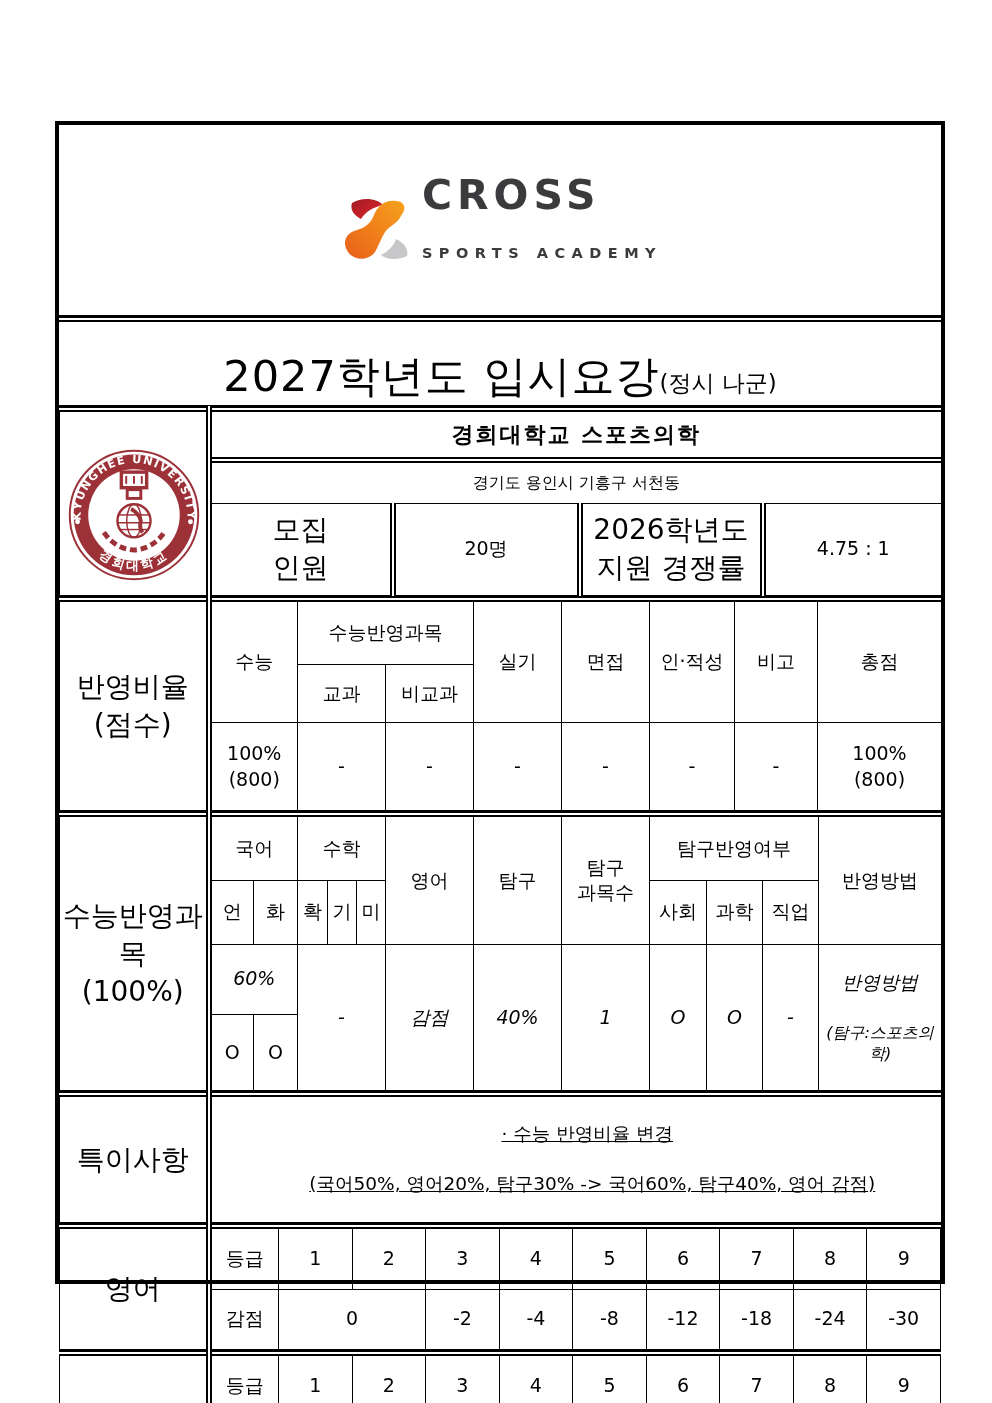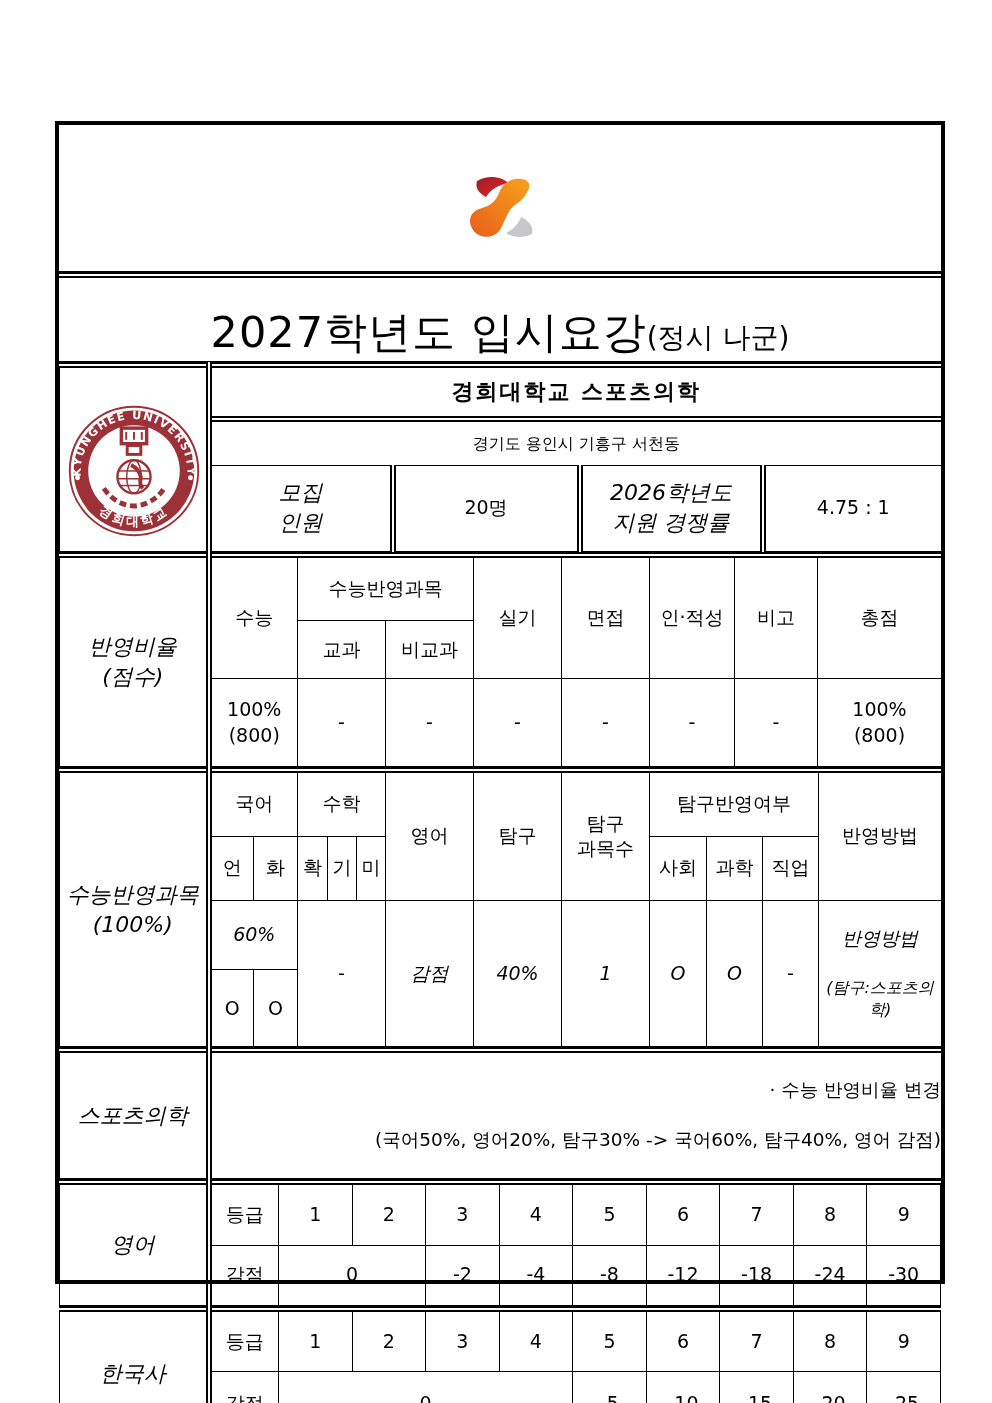--- a/index.html
+++ b/index.html
@@ -75,6 +75,10 @@
                 <path d="M63,4 C49,0 40,7 36,17 C33,25 27,30 19,32 C7,35 4,45 10,54 C16,63 31,63 37,54 C41,47 43,40 47,34 C51,28 59,26 63,18 C67,12 68,8 63,4 Z" fill="url(#gOr)"></path>
                 <path d="M58,41 C66,45 71,51 69,58 C61,62 49,62 43,57 C51,53 56,47 58,41 Z" fill="#C7C7C9"></path>
               </svg>
+            </span>
+            <span class="brandtext">
+              <div class="brand-name">CROSS</div>
+              <div class="brand-sub">SPORTS ACADEMY</div>
             </span>
           </div>
         </td>

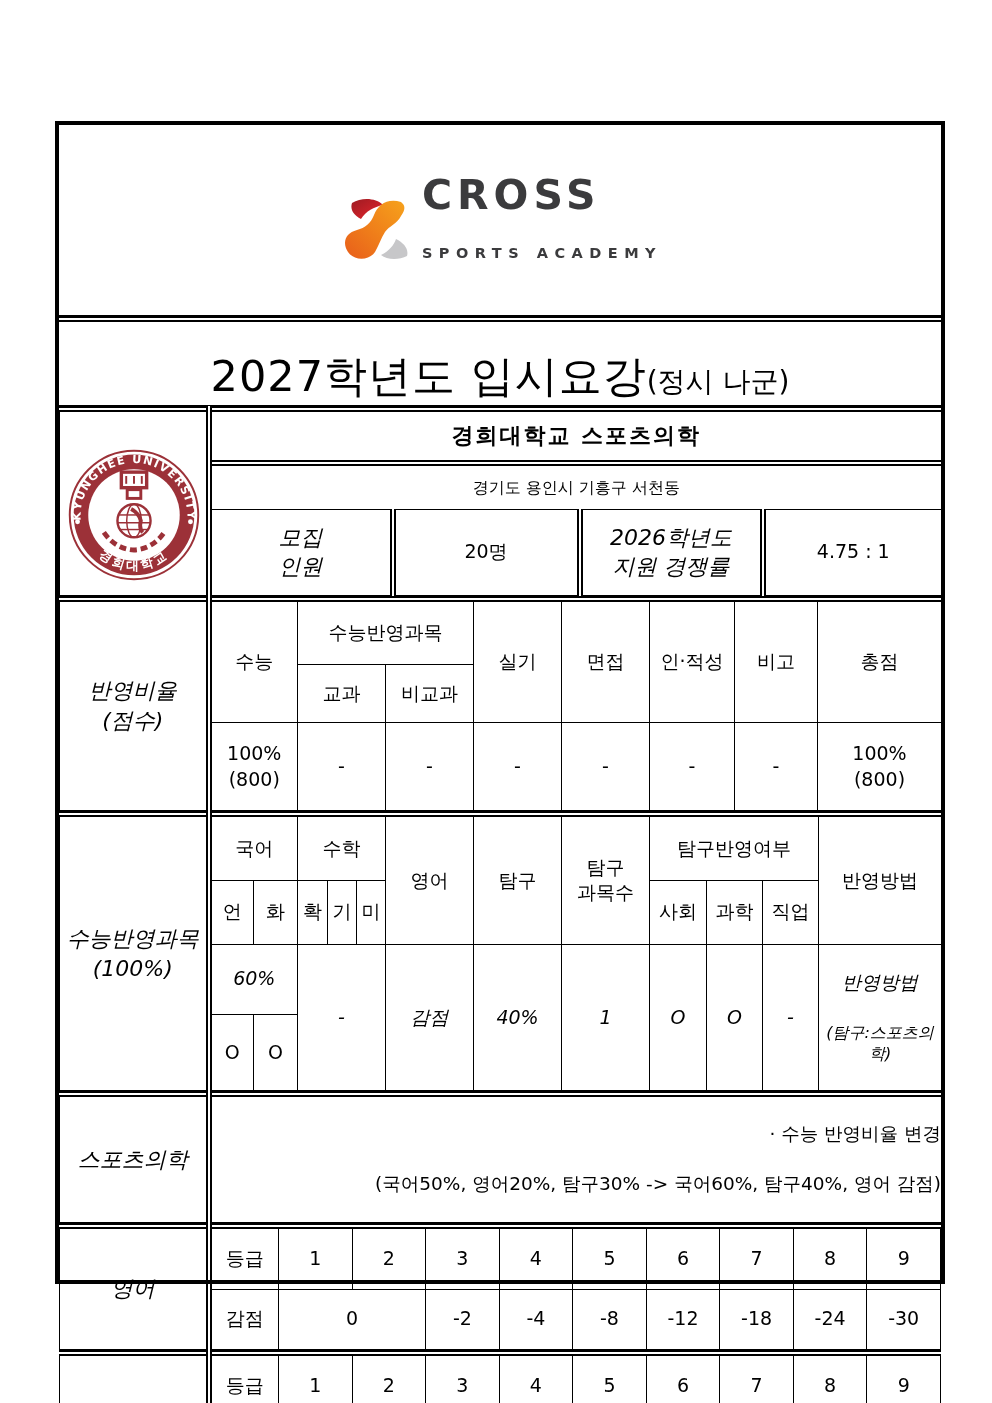--- a/index.html
+++ b/index.html
@@ -38,7 +38,7 @@
   
   .title-row td { border-left: none; border-right: none; }
   .title-main { font-size: 43px; letter-spacing: 1px; }
-  .title-sub { font-size: 28px; }
+  .title-sub { font-size: 23px; }
   .uni-name { font-size: 22px; font-weight: bold; letter-spacing: 2px; }
   .addr { font-size: 16px; }
   .lbl { font-size: 22px; font-style: italic; }

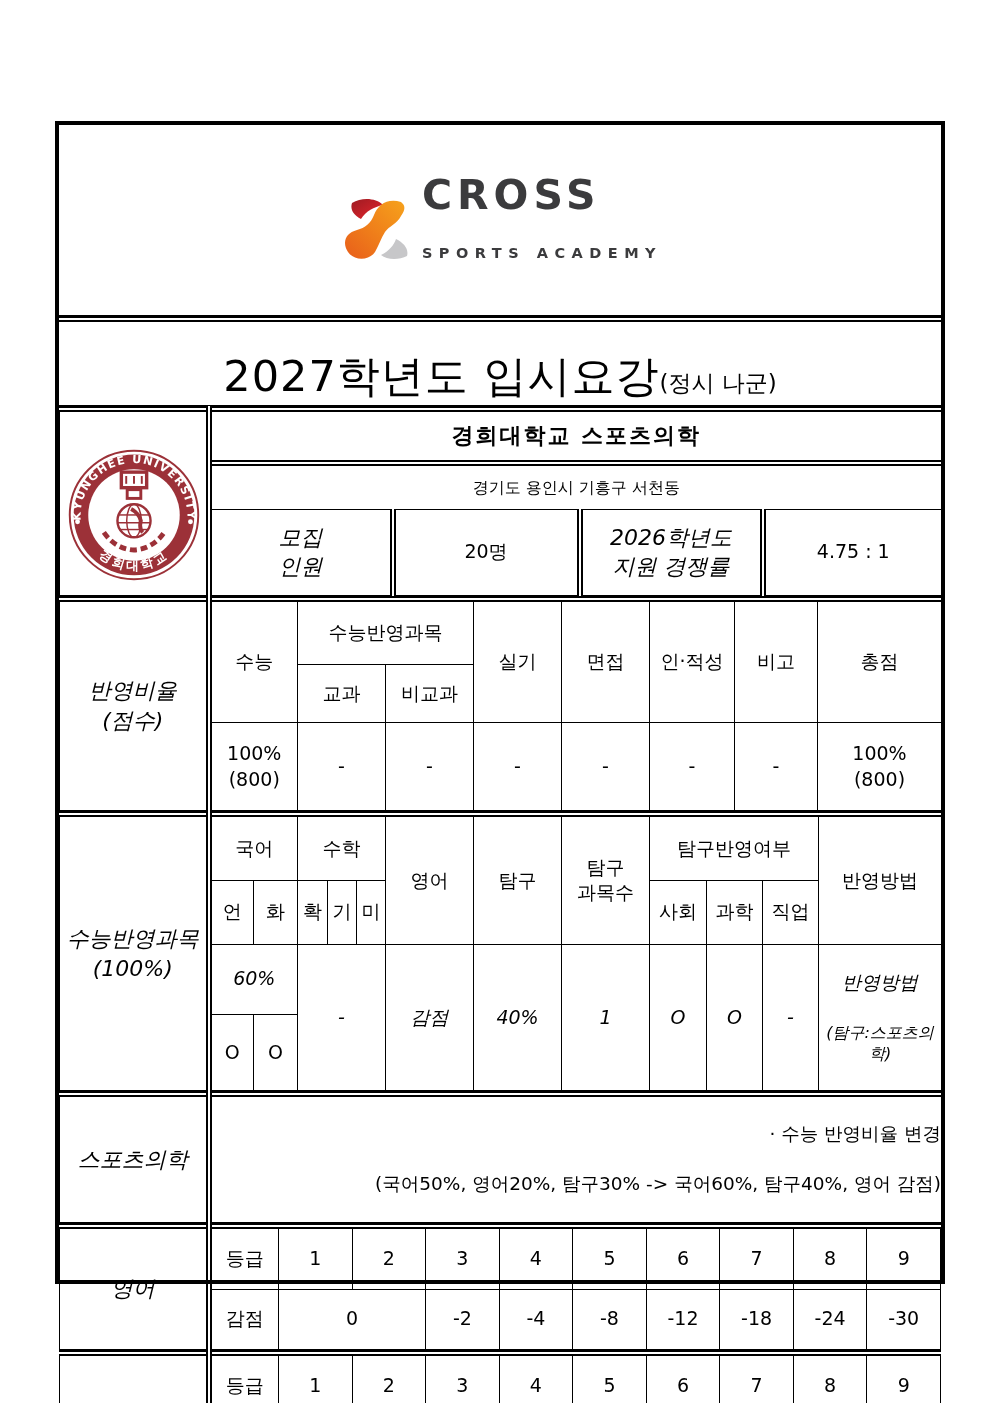--- a/index.html
+++ b/index.html
@@ -41,7 +41,7 @@
   .title-sub { font-size: 23px; }
   .uni-name { font-size: 22px; font-weight: bold; letter-spacing: 2px; }
   .addr { font-size: 16px; }
-  .lbl { font-size: 22px; font-style: italic; }
+  .lbl { font-size: 28px; }
   .notes-cell { text-align: right; padding-left: 22px; font-size: 18.5px; }
   .notes-cell .l2 { margin-left: 10px; }
   .m2 { font-size: 16px; }

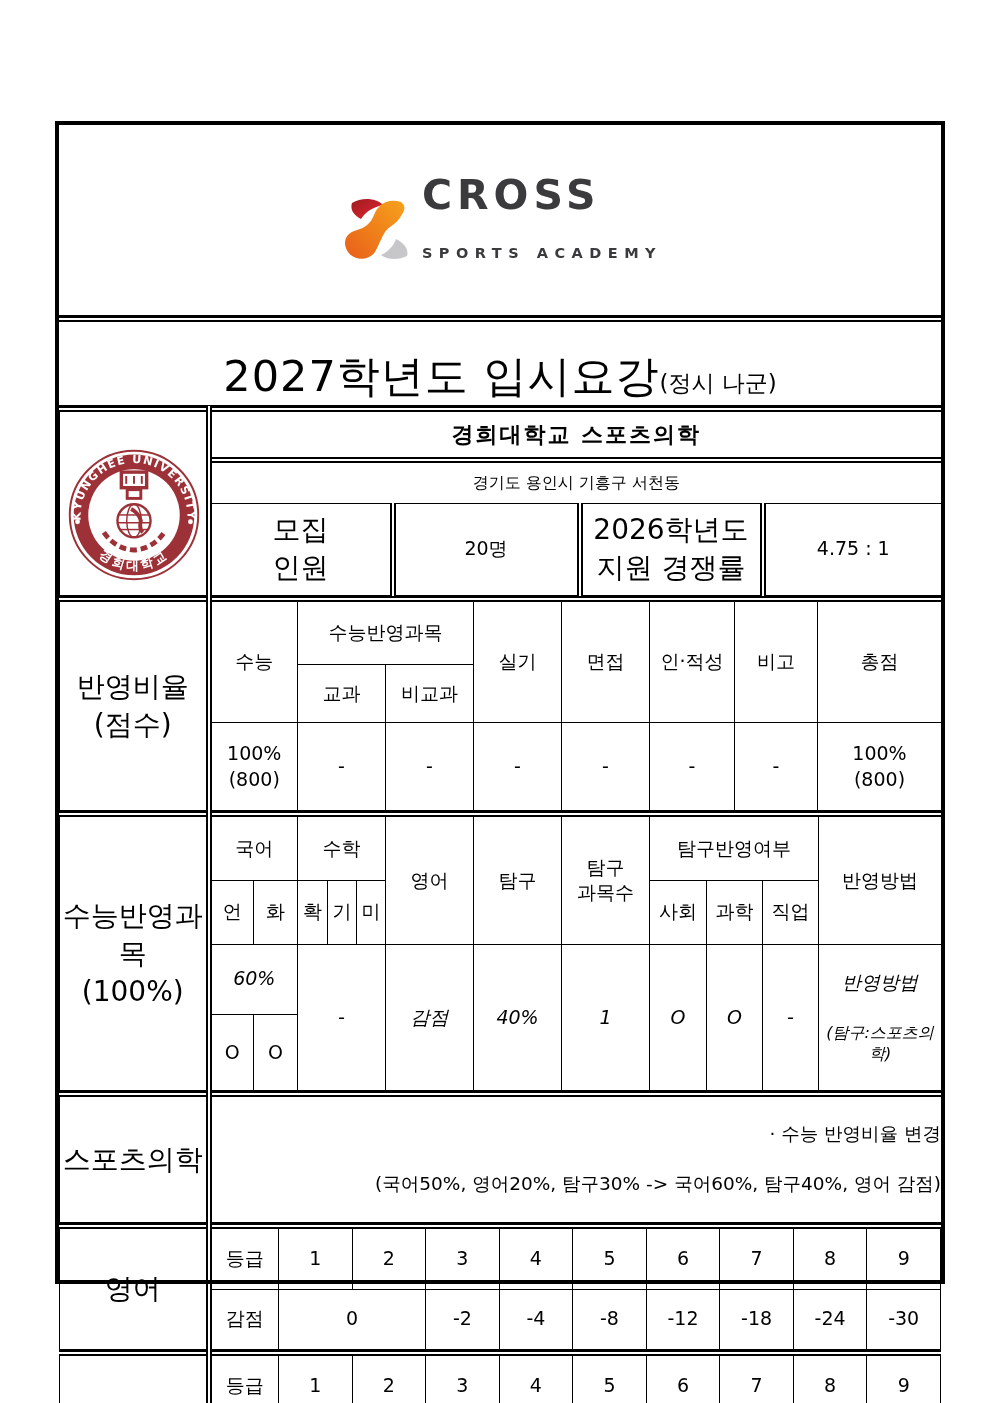--- a/index.html
+++ b/index.html
@@ -42,7 +42,7 @@
   .uni-name { font-size: 22px; font-weight: bold; letter-spacing: 2px; }
   .addr { font-size: 16px; }
   .lbl { font-size: 28px; }
-  .notes-cell { text-align: right; padding-left: 22px; font-size: 18.5px; }
+  .notes-cell { text-align: center; padding-left: 22px; font-size: 18.5px; text-decoration: underline; }
   .notes-cell .l2 { margin-left: 10px; }
   .m2 { font-size: 16px; }
   .seal-td { padding: 1px; }

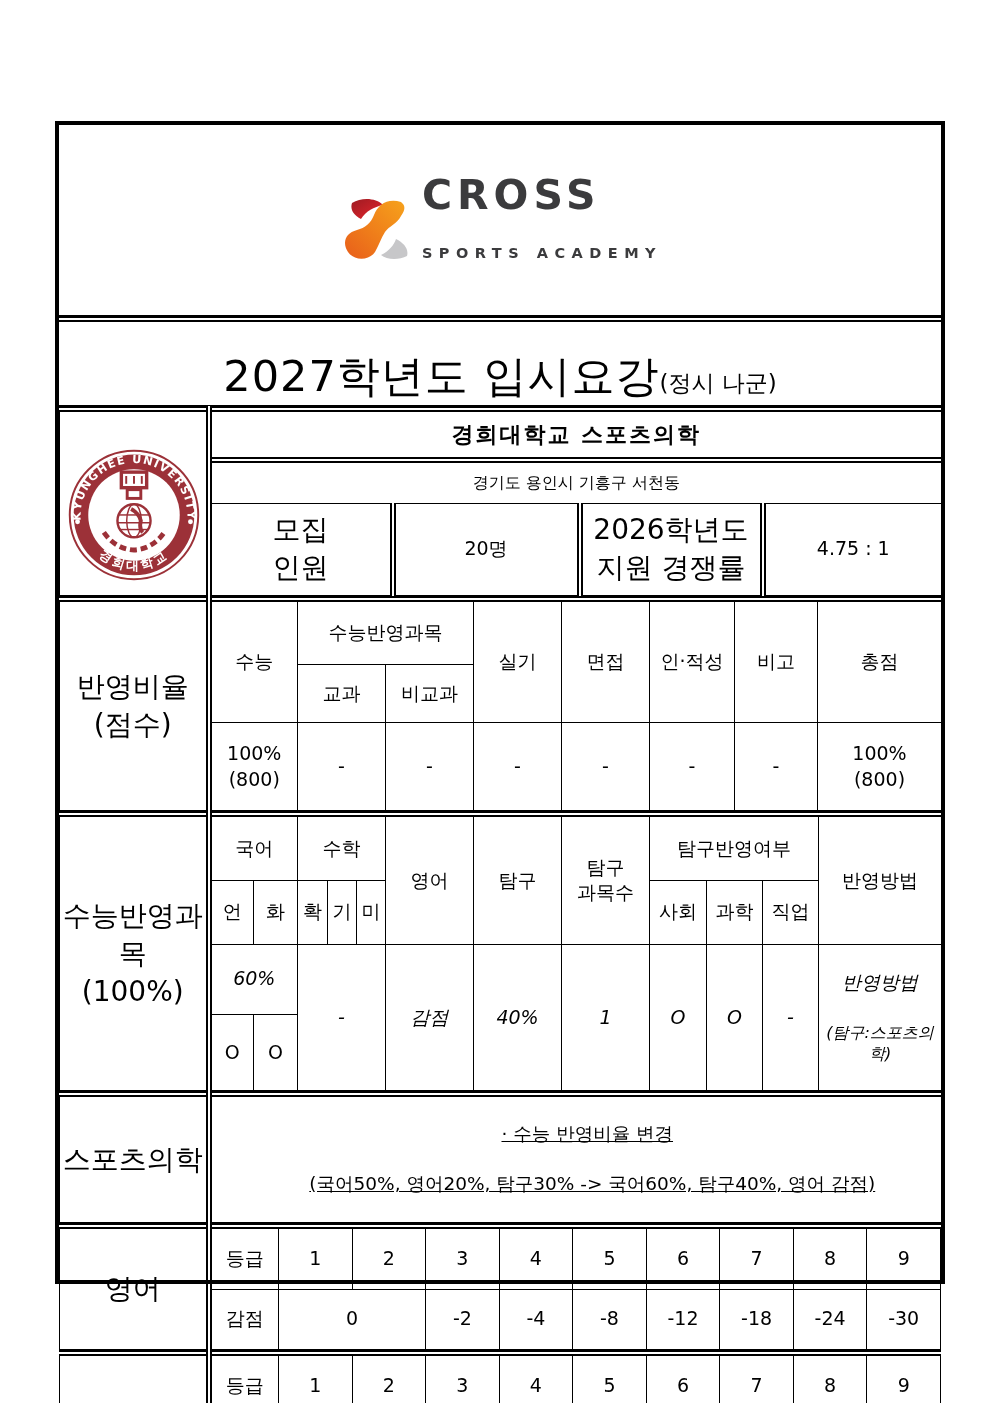--- a/index.html
+++ b/index.html
@@ -265,7 +265,7 @@
         </colgroup>
       <tbody>
           <tr style="height:70px;">
-        <td class="dr lbl">스포츠의학</td>
+        <td class="dr lbl">특이사항</td>
         <td class="notes-cell">
           <div>· 수능 반영비율 변경</div>
           <div class="l2">(국어50%, 영어20%, 탐구30% -&gt; 국어60%, 탐구40%, 영어 감점)</div>

